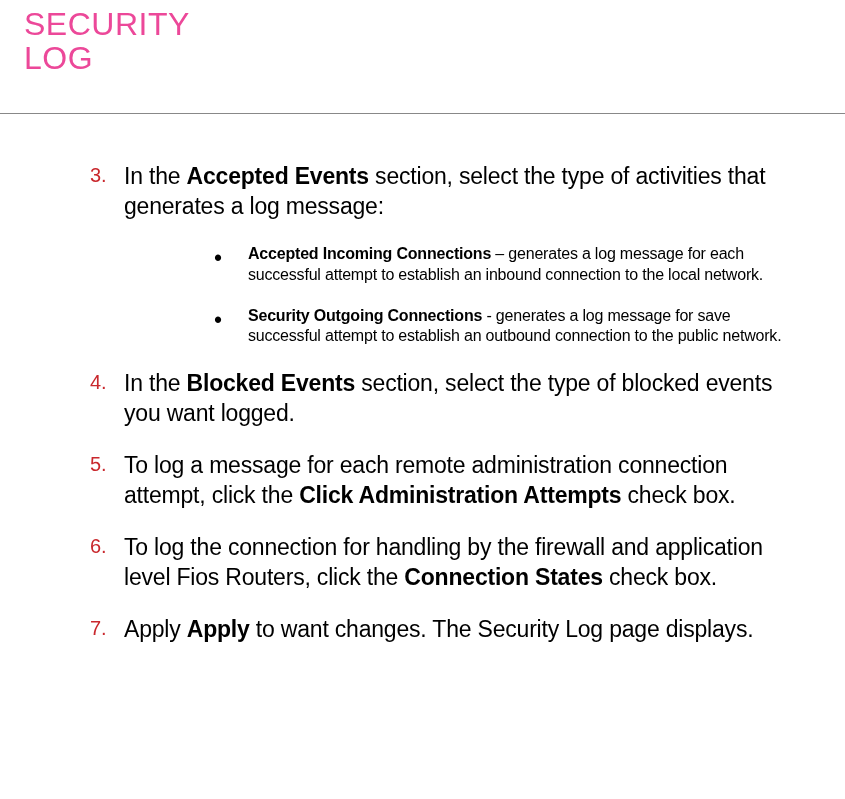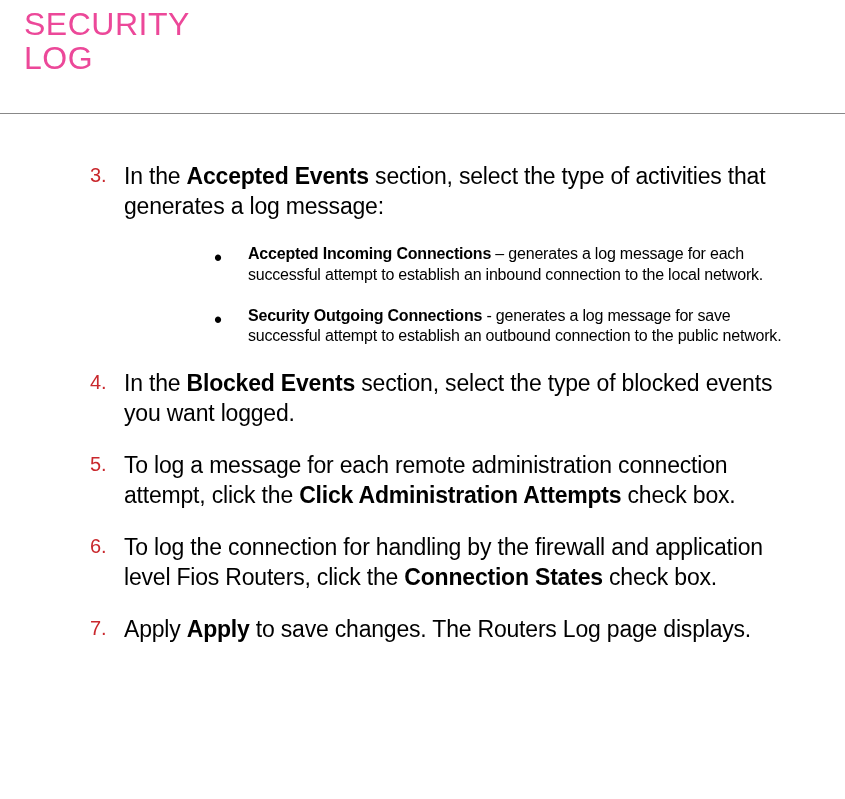--- a/index.html
+++ b/index.html
@@ -133,7 +133,7 @@
   <div class="step">
     <div class="step-num">7.</div>
     <div class="step-body">
-      <span>Apply </span><span class="bold">Apply</span><span> to save changes. The Routers Log page displays.</span>
+      <span>Apply </span><span class="bold">Apply</span><span> to want changes. The Security Log page displays.</span>
     </div>
   </div>
 

